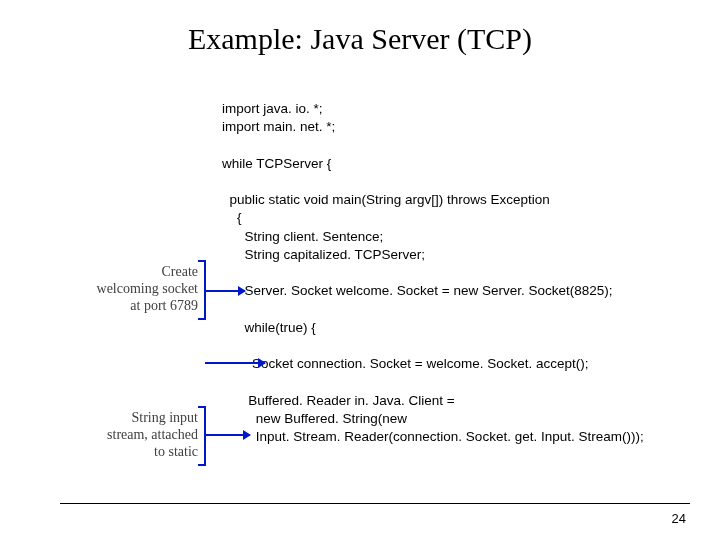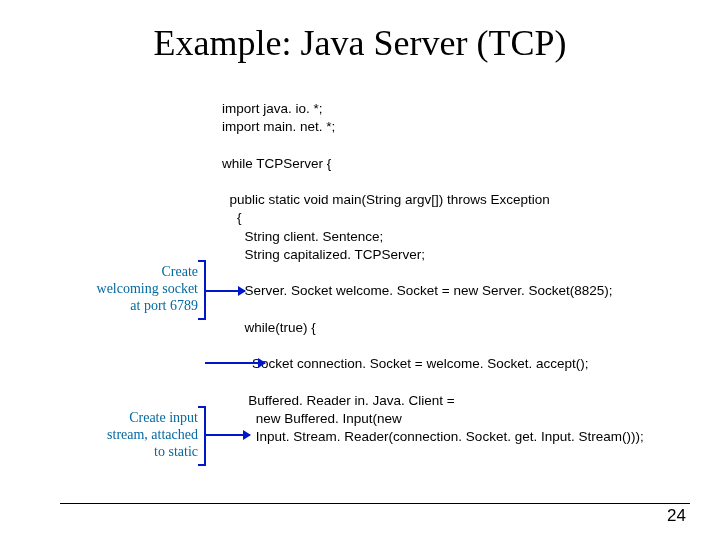--- a/index.html
+++ b/index.html
@@ -21,7 +21,7 @@
   }
   .title {
     font-family: "Comic Sans MS", "Comic Sans", cursive;
-    font-size: 36px;
+    font-size: 30px;
     text-align: center;
     color: #000;
     margin-top: 4px;

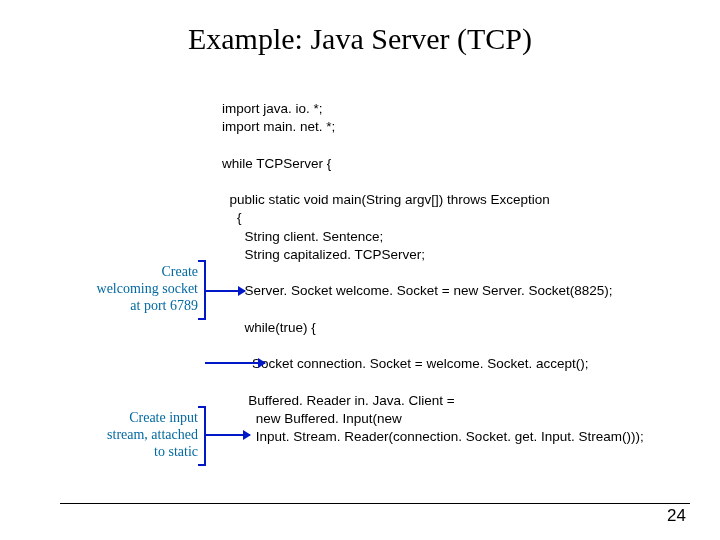--- a/index.html
+++ b/index.html
@@ -51,7 +51,7 @@
     font-family: "Comic Sans MS", "Comic Sans", cursive;
     font-size: 14px;
     line-height: 1.2;
-    color: #0369a1;
+    color: #404040;
     text-align: right;
     padding: 2px 4px 2px 2px;
   }

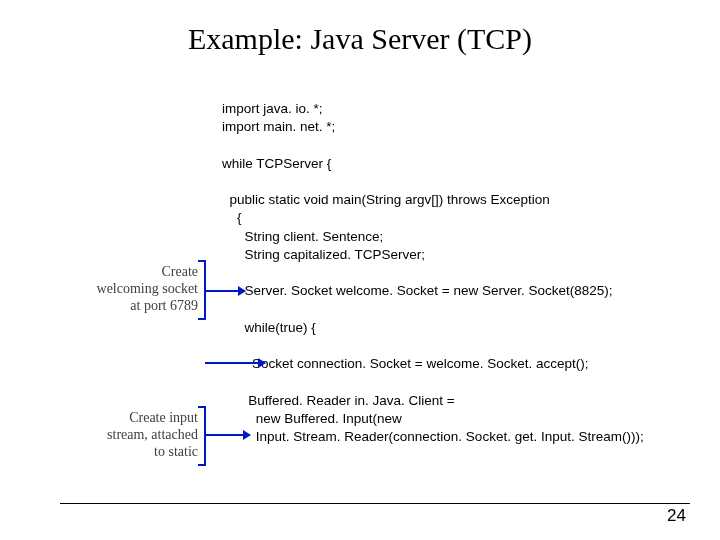--- a/index.html
+++ b/index.html
@@ -136,7 +136,7 @@
     <div class="arrow" style="top:362px; left:205px; width:60px;"></div>
 
     <div class="anno" style="top:408px; width:150px;">
-      <span>Create input</span><br>
+      <span>String input</span><br>
       <span>stream, attached</span><br>
       <span>to static</span>
       <div class="bracket"></div>

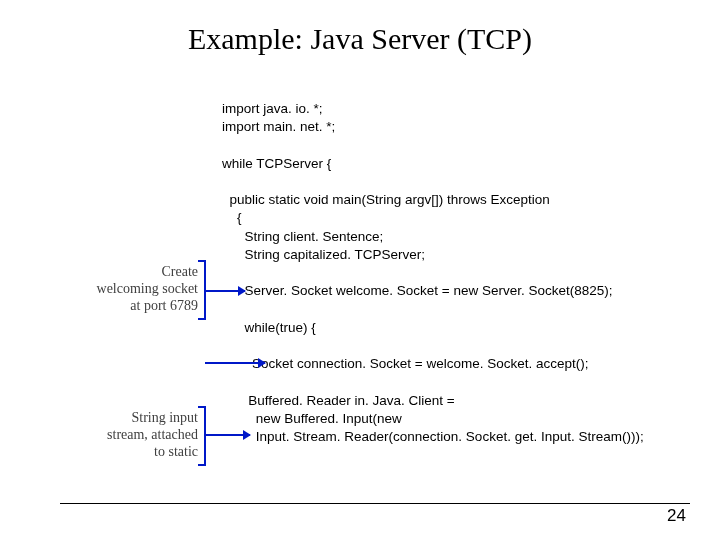--- a/index.html
+++ b/index.html
@@ -120,7 +120,7 @@
 <span>        Socket connection. Socket = welcome. Socket. accept();</span>
 <span></span>
 <span>       Buffered. Reader in. Java. Client =</span>
-<span>         new Buffered. Input(new</span>
+<span>         new Buffered. String(new</span>
 <span>         Input. Stream. Reader(connection. Socket. get. Input. Stream()));</span></div>
 
   <div class="annotations">

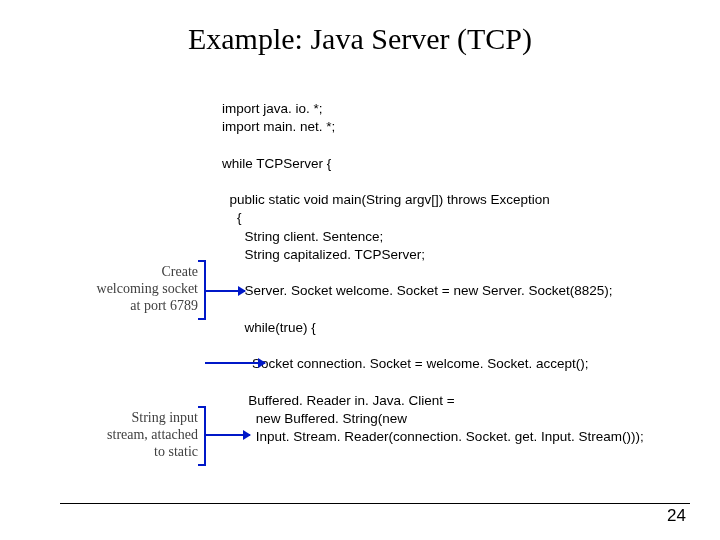--- a/index.html
+++ b/index.html
@@ -92,7 +92,7 @@
     right: 34px;
     bottom: 14px;
     font-family: Arial, Helvetica, sans-serif;
-    font-size: 17px;
+    font-size: 13px;
     color: #000;
   }
 </style>

